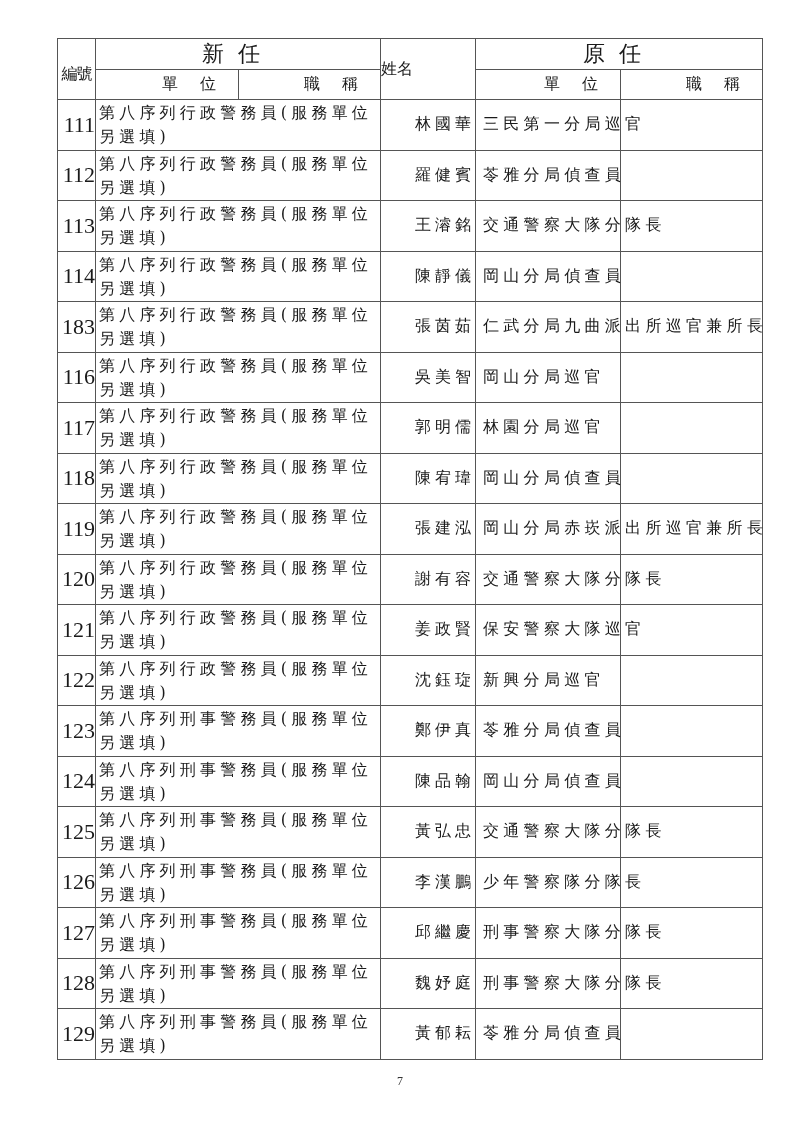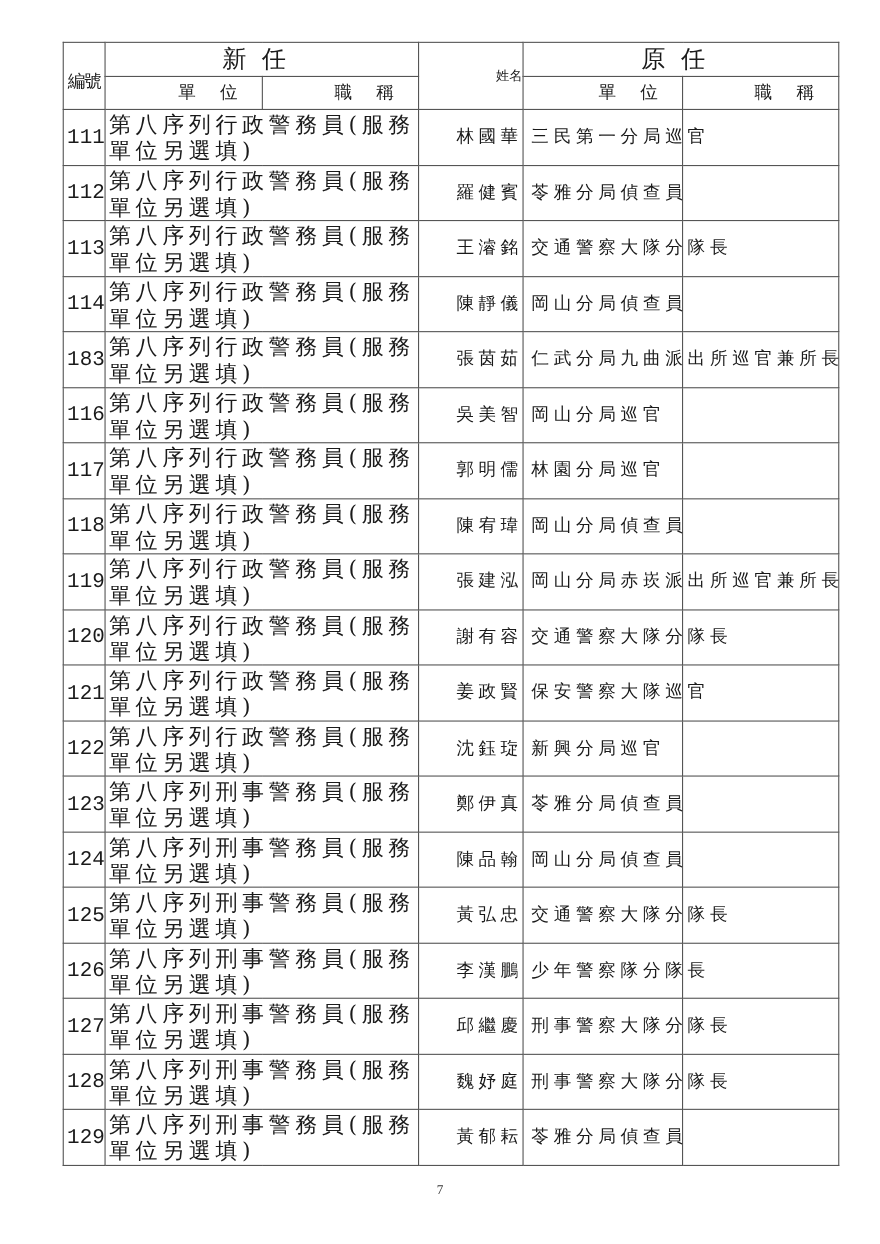--- a/index.html
+++ b/index.html
@@ -11,7 +11,7 @@
   .h1 { height:29px; font-size:22px; font-weight:bold; text-align:center; letter-spacing:14px; }
   .h2 { height:29px; font-size:16px; text-align:right; letter-spacing:22px; }
   .hnum { font-size:16px; text-align:center; vertical-align:bottom; padding-bottom:14px !important; letter-spacing:-1px; }
-  .hname { font-size:12px; text-align:right; }
+  .hname { font-size:16px; text-align:left; }
   tr.data td { height:48.5px; }
   td.num { font-family:Liberation Mono, monospace; font-size:19px; text-align:right; padding-left:3px !important; }
   td.newunit { font-size:20px; line-height:24px; letter-spacing:4.2px; padding-left:3px !important; vertical-align:top; padding-top:1px !important; }

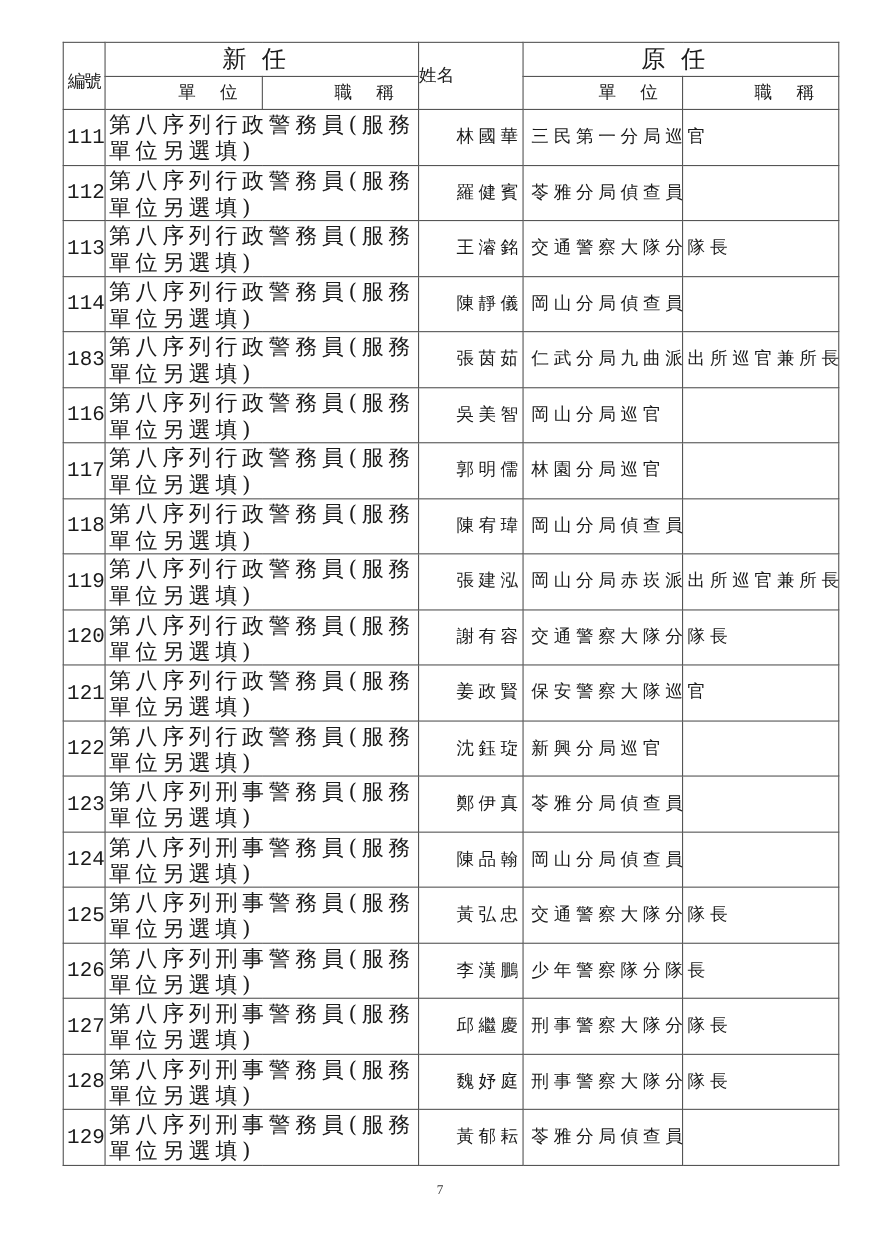--- a/index.html
+++ b/index.html
@@ -13,7 +13,7 @@
   .hnum { font-size:16px; text-align:center; vertical-align:bottom; padding-bottom:14px !important; letter-spacing:-1px; }
   .hname { font-size:16px; text-align:left; }
   tr.data td { height:48.5px; }
-  td.num { font-family:Liberation Mono, monospace; font-size:19px; text-align:right; padding-left:3px !important; }
+  td.num { font-family:Liberation Serif, serif; font-size:22px; text-align:right; padding-left:3px !important; }
   td.newunit { font-size:20px; line-height:24px; letter-spacing:4.2px; padding-left:3px !important; vertical-align:top; padding-top:1px !important; }
   td.name { font-size:16px; text-align:right; letter-spacing:4px; }
   td.origunit { font-size:16px; letter-spacing:4.3px; padding-left:7px !important; white-space:nowrap; overflow:visible; }

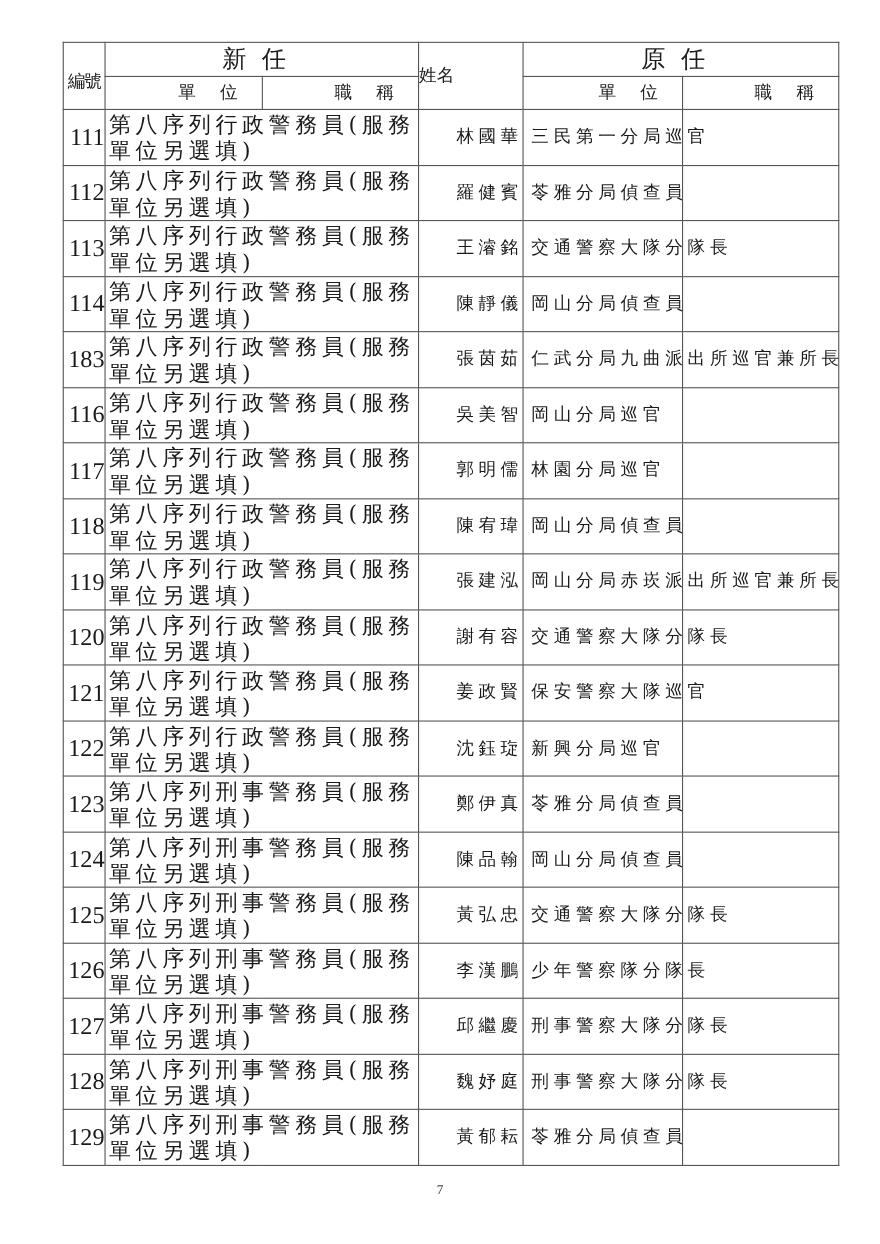--- a/index.html
+++ b/index.html
@@ -14,7 +14,7 @@
   .hname { font-size:16px; text-align:left; }
   tr.data td { height:48.5px; }
   td.num { font-family:Liberation Serif, serif; font-size:22px; text-align:right; padding-left:3px !important; }
-  td.newunit { font-size:20px; line-height:24px; letter-spacing:4.2px; padding-left:3px !important; vertical-align:top; padding-top:1px !important; }
+  td.newunit { font-size:16px; line-height:24px; letter-spacing:4.2px; padding-left:3px !important; vertical-align:top; padding-top:1px !important; }
   td.name { font-size:16px; text-align:right; letter-spacing:4px; }
   td.origunit { font-size:16px; letter-spacing:4.3px; padding-left:7px !important; white-space:nowrap; overflow:visible; }
   .pagenum { position:absolute; left:0; width:800px; top:1074px; text-align:center;

